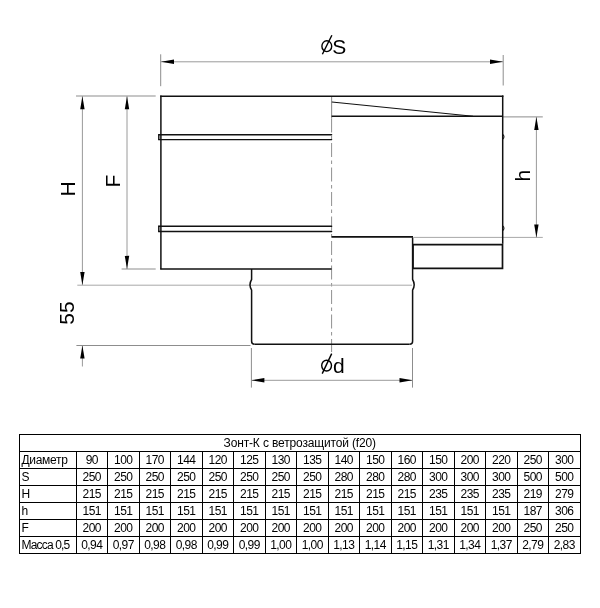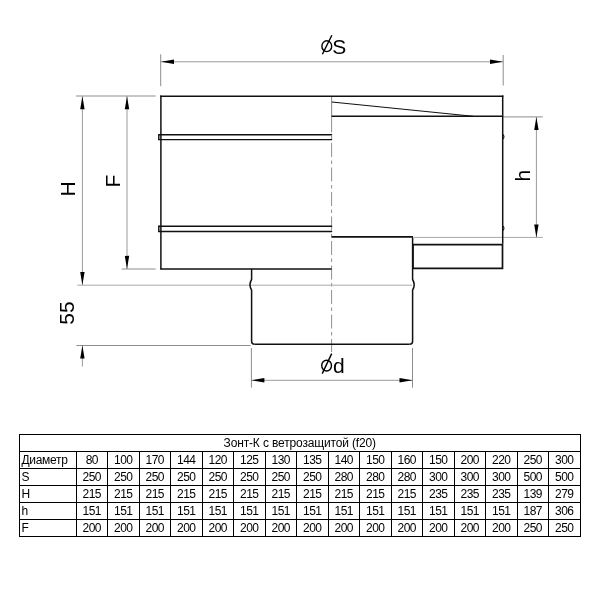--- a/index.html
+++ b/index.html
@@ -144,7 +144,7 @@
 
   <tr>
           <td class="lbl">Диаметр</td>
-          <td>80</td>
+          <td>90</td>
           <td>100</td>
           <td>170</td>
           <td>144</td>

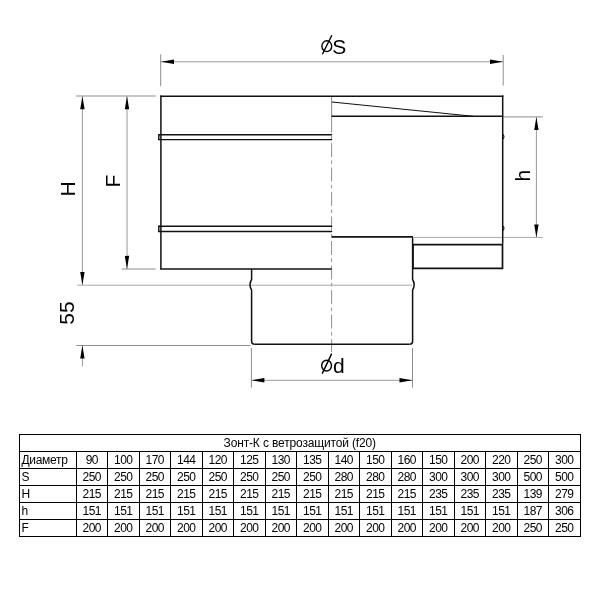--- a/index.html
+++ b/index.html
@@ -198,7 +198,7 @@
           <td>235</td>
           <td>235</td>
           <td>235</td>
-          <td>139</td>
+          <td>219</td>
           <td>279</td>
         </tr>
 

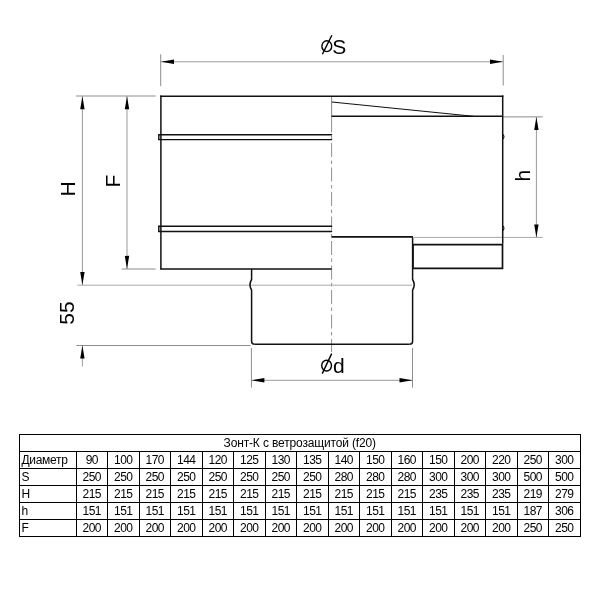--- a/index.html
+++ b/index.html
@@ -242,6 +242,25 @@
           <td>250</td>
         </tr>
 
+  <tr>
+          <td class="lbl" style="letter-spacing:-0.85px">Масса 0,5</td>
+          <td>0,94</td>
+          <td>0,97</td>
+          <td>0,98</td>
+          <td>0,98</td>
+          <td>0,99</td>
+          <td>0,99</td>
+          <td>1,00</td>
+          <td>1,00</td>
+          <td>1,13</td>
+          <td>1,14</td>
+          <td>1,15</td>
+          <td>1,31</td>
+          <td>1,34</td>
+          <td>1,37</td>
+          <td>2,79</td>
+          <td>2,83</td>
+        </tr>
   </tbody>
 </table>
 </div>

